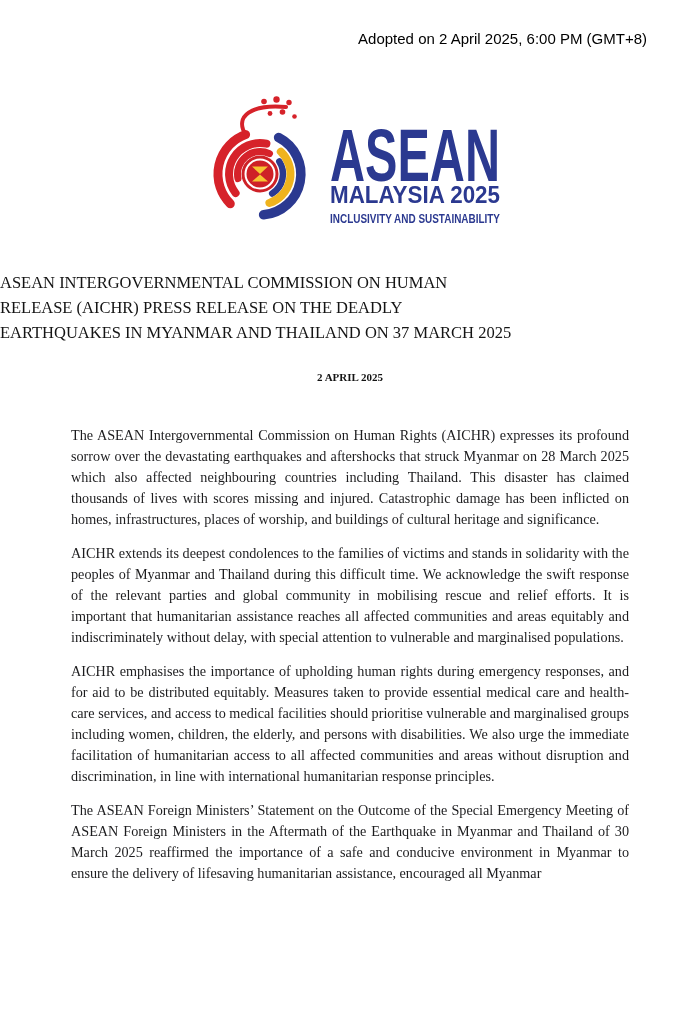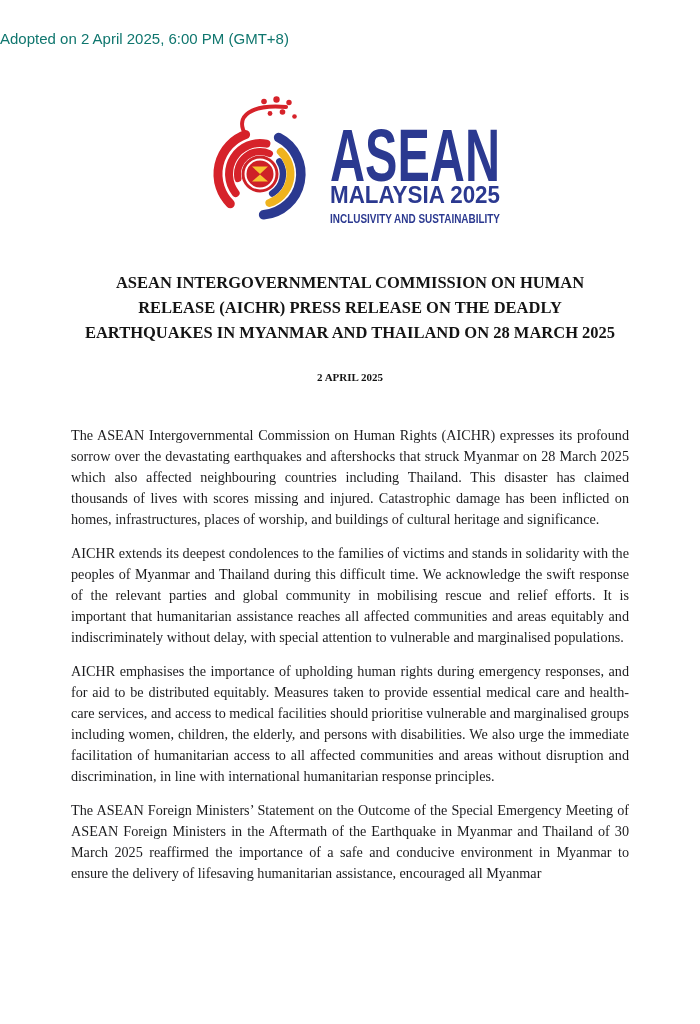--- a/index.html
+++ b/index.html
@@ -16,11 +16,12 @@
   }
   .adopted {
     padding-top: 30px;
-    padding-right: 104px;
+    padding-right: 53px;
+    text-align: right;
     font-family: "Liberation Sans", sans-serif;
     font-size: 15px;
     line-height: 18px;
-    color: #0f766e;
+    color: #000000;
   }
   .logo-wrap {
     margin-top: 48px;

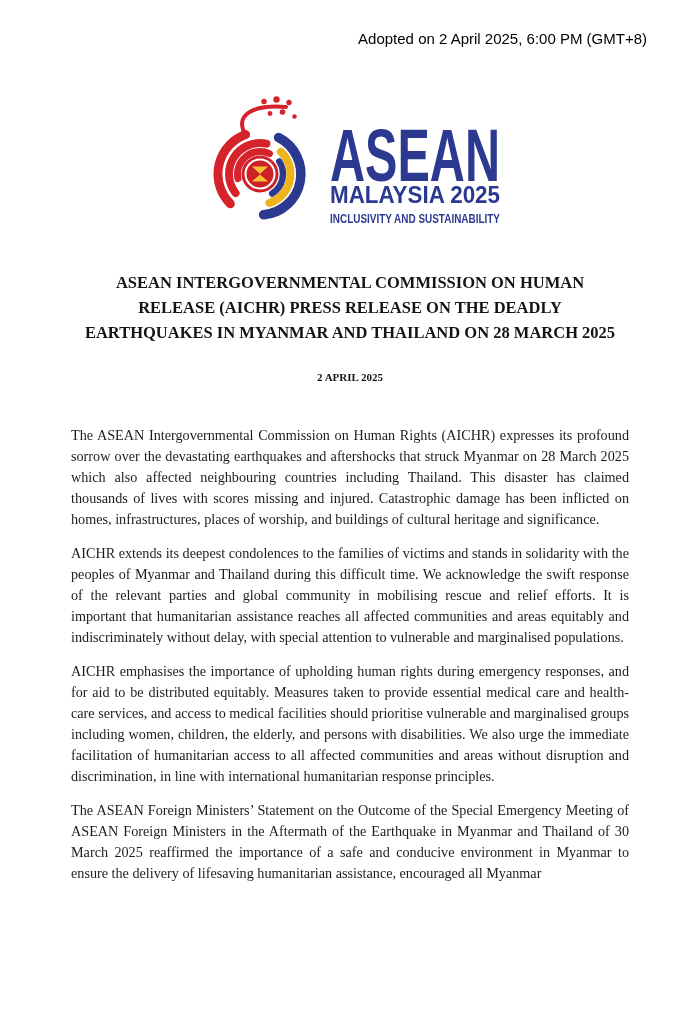--- a/index.html
+++ b/index.html
@@ -34,8 +34,8 @@
   .logo-text { font-family: "Liberation Sans", sans-serif; font-weight: bold; }
   .title {
     margin-top: 40px;
-    text-align: center;
-    font-weight: bold;
+    text-align: left;
+    font-weight: normal;
     font-size: 16.5px;
     line-height: 25px;
     color: #141414;

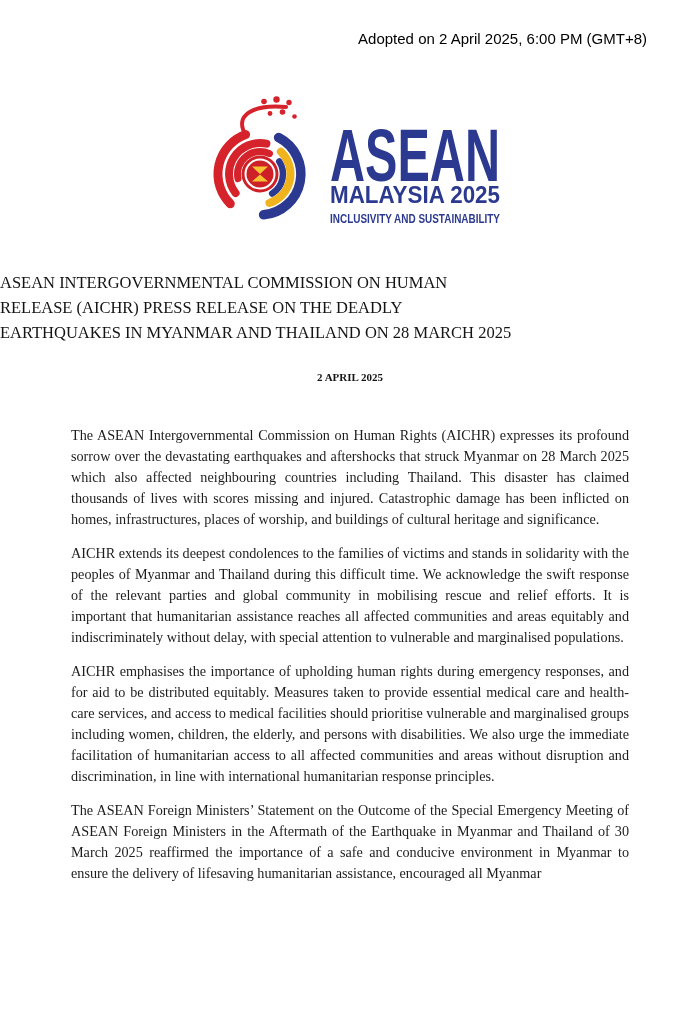--- a/index.html
+++ b/index.html
@@ -112,7 +112,7 @@
   <div class="title">
     <div>ASEAN INTERGOVERNMENTAL COMMISSION ON HUMAN</div>
     <div>RELEASE (AICHR) PRESS RELEASE ON THE DEADLY</div>
-    <div>EARTHQUAKES IN MYANMAR AND THAILAND ON 28 MARCH 2025</div>
+    <div>EARTHQUAKES IN MYANMAR AND THAILAND ON 37 MARCH 2025</div>
   </div>
 
   <div class="date-line">2 APRIL 2025</div>

